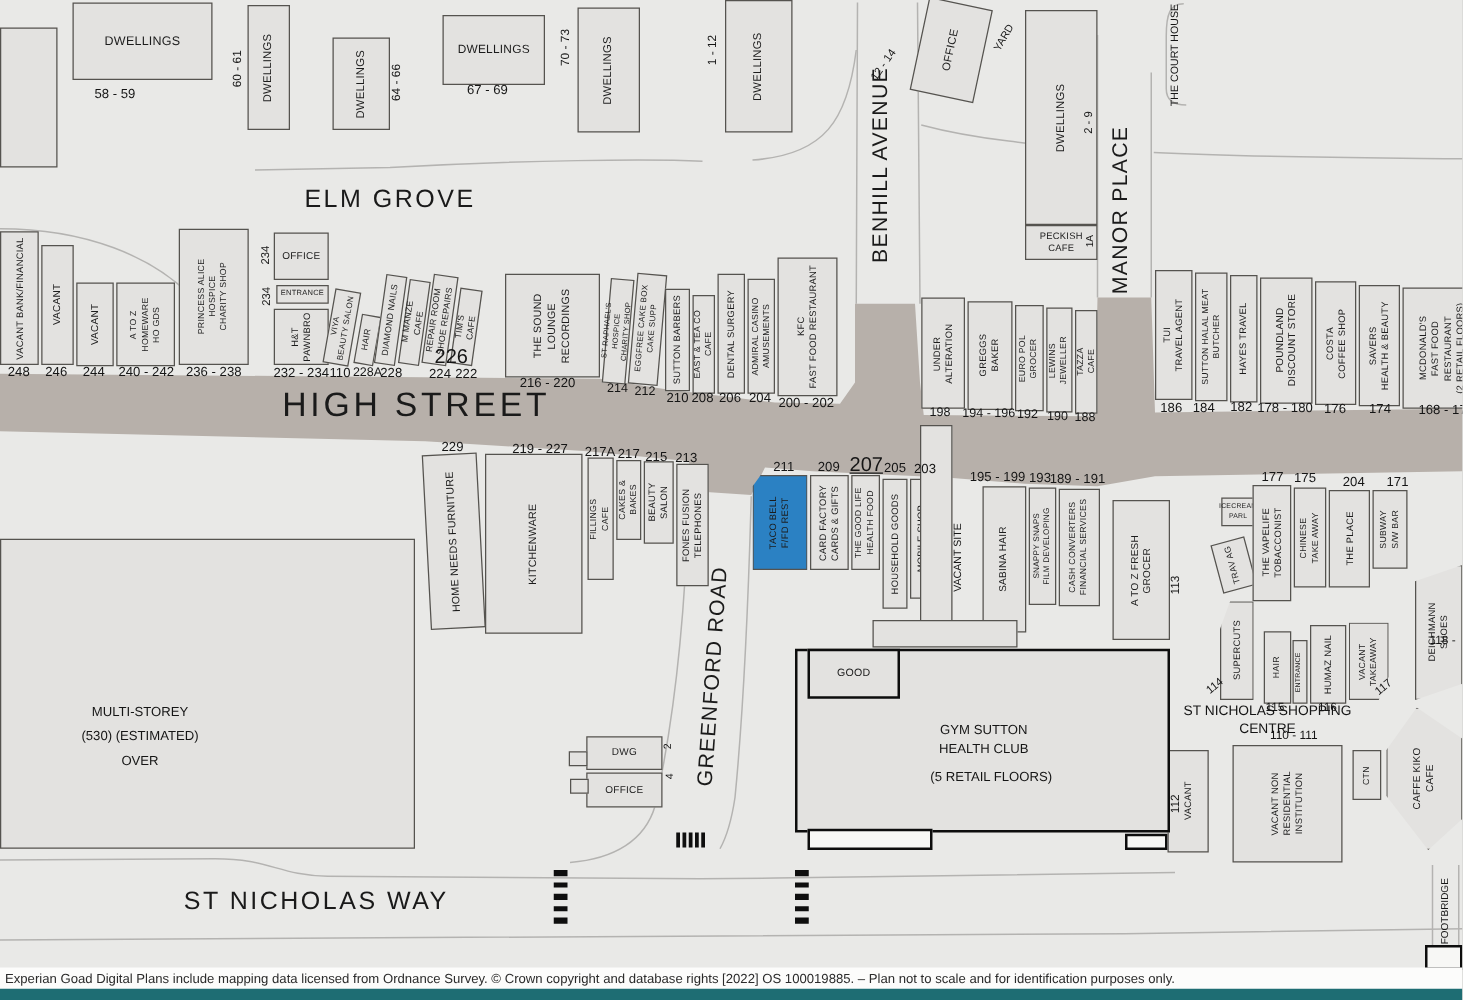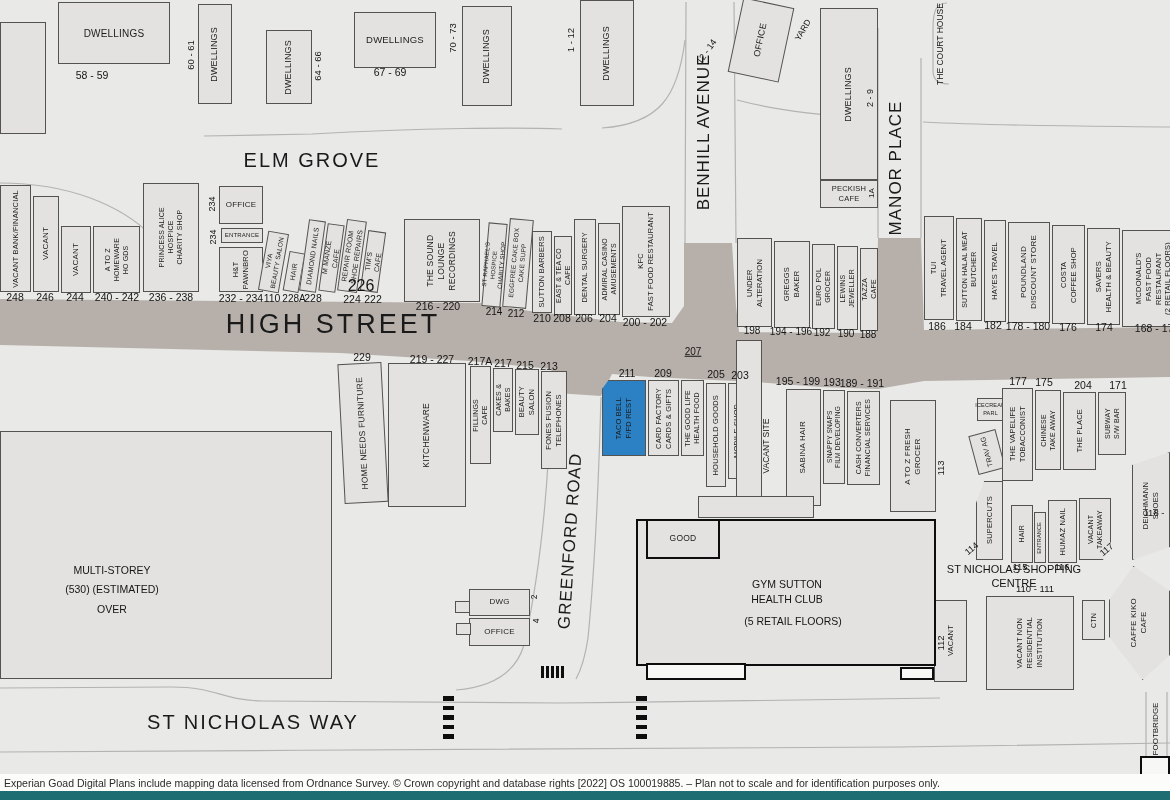--- a/index.html
+++ b/index.html
@@ -293,7 +293,7 @@
       <span class="blabel" style="font-size: 7px;">THE GOOD LIFE
 HEALTH FOOD</span>
     </div>
-    <span class="num" style="left: 693px; top: 352px; font-size: 10px; transform: translate(-50%, -50%); text-decoration: underline;">207</span>
+    <span class="num" style="left: 693px; top: 373px; font-size: 16px; transform: translate(-50%, -50%); text-decoration: underline;">207</span>
     <div class="building v" style="left: 706px; top: 383px; width: 20px; height: 104px;">
       <span class="blabel" style="font-size: 7.5px;">HOUSEHOLD GOODS</span>
     </div>

